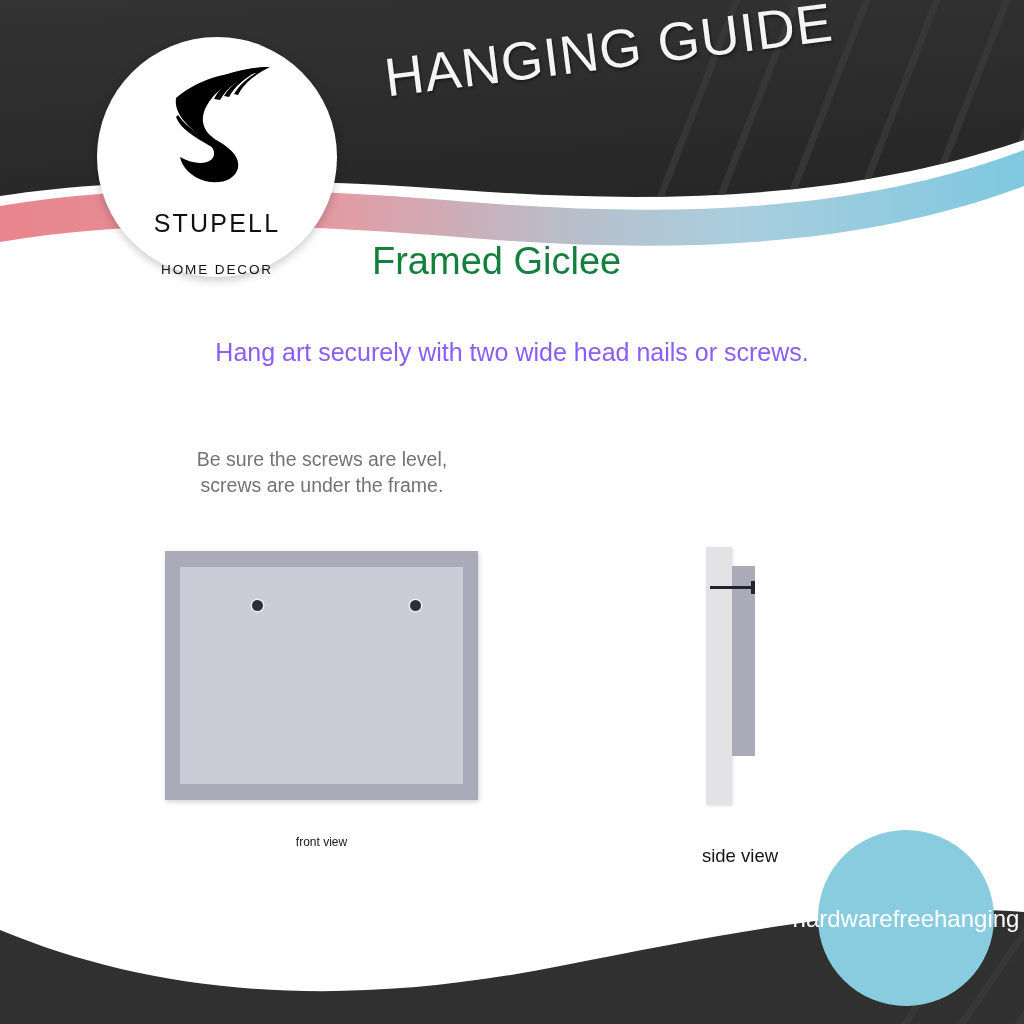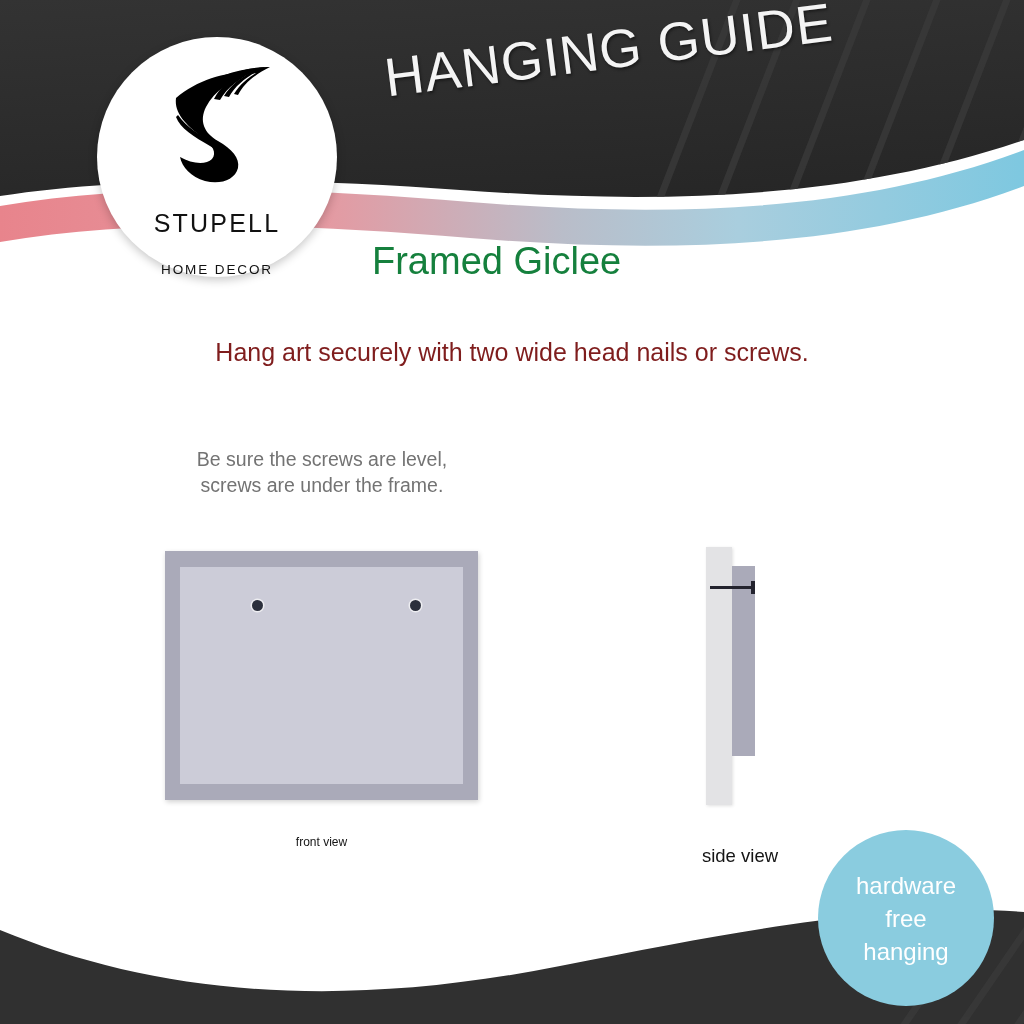--- a/index.html
+++ b/index.html
@@ -96,7 +96,7 @@
     width: 1024px;
     text-align: center;
     font-size: 25px;
-    color: #7f1d1d;
+    color: #8b5cf6;
     font-weight: 400;
   }
 

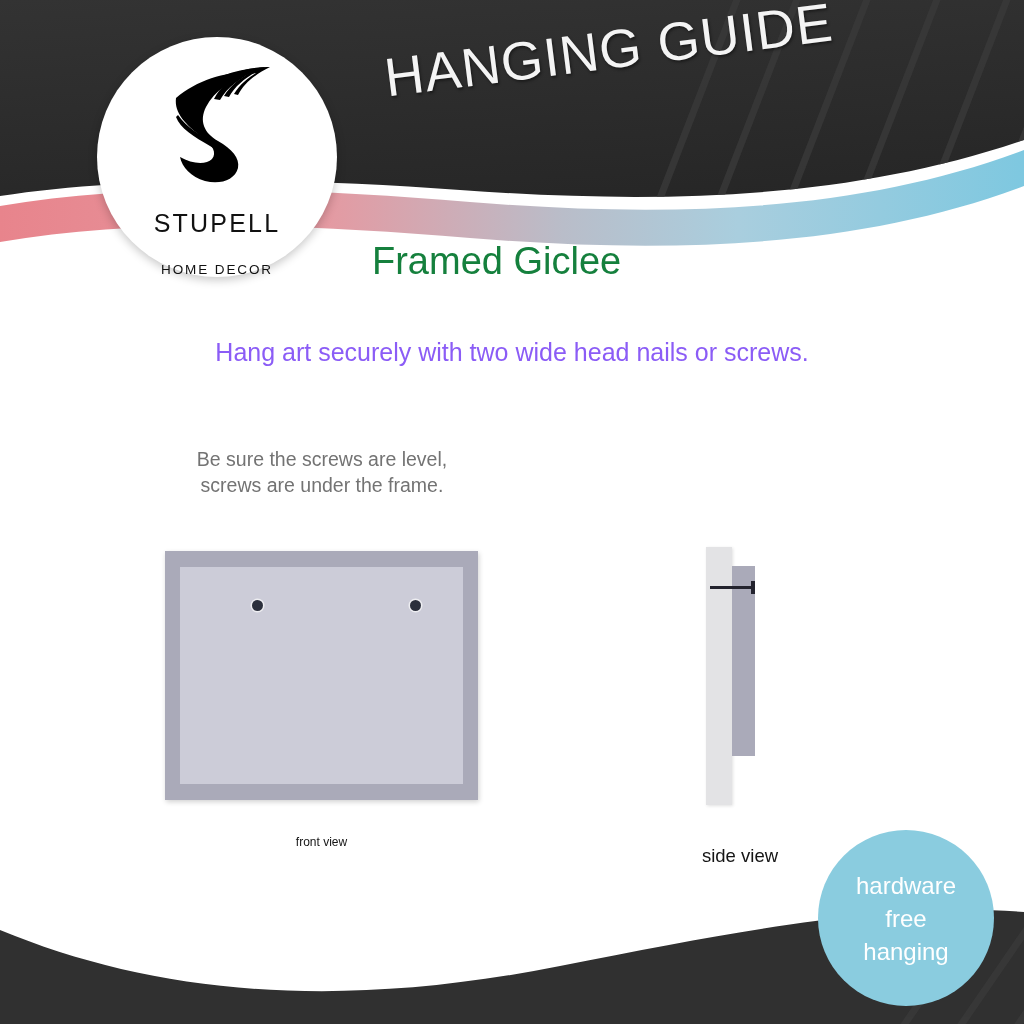--- a/index.html
+++ b/index.html
@@ -223,7 +223,7 @@
     border-radius: 50%;
     background: #8accdf;
     display: flex;
-    flex-direction: column;
+    flex-direction: row;
     align-items: center;
     justify-content: center;
     color: #ffffff;

